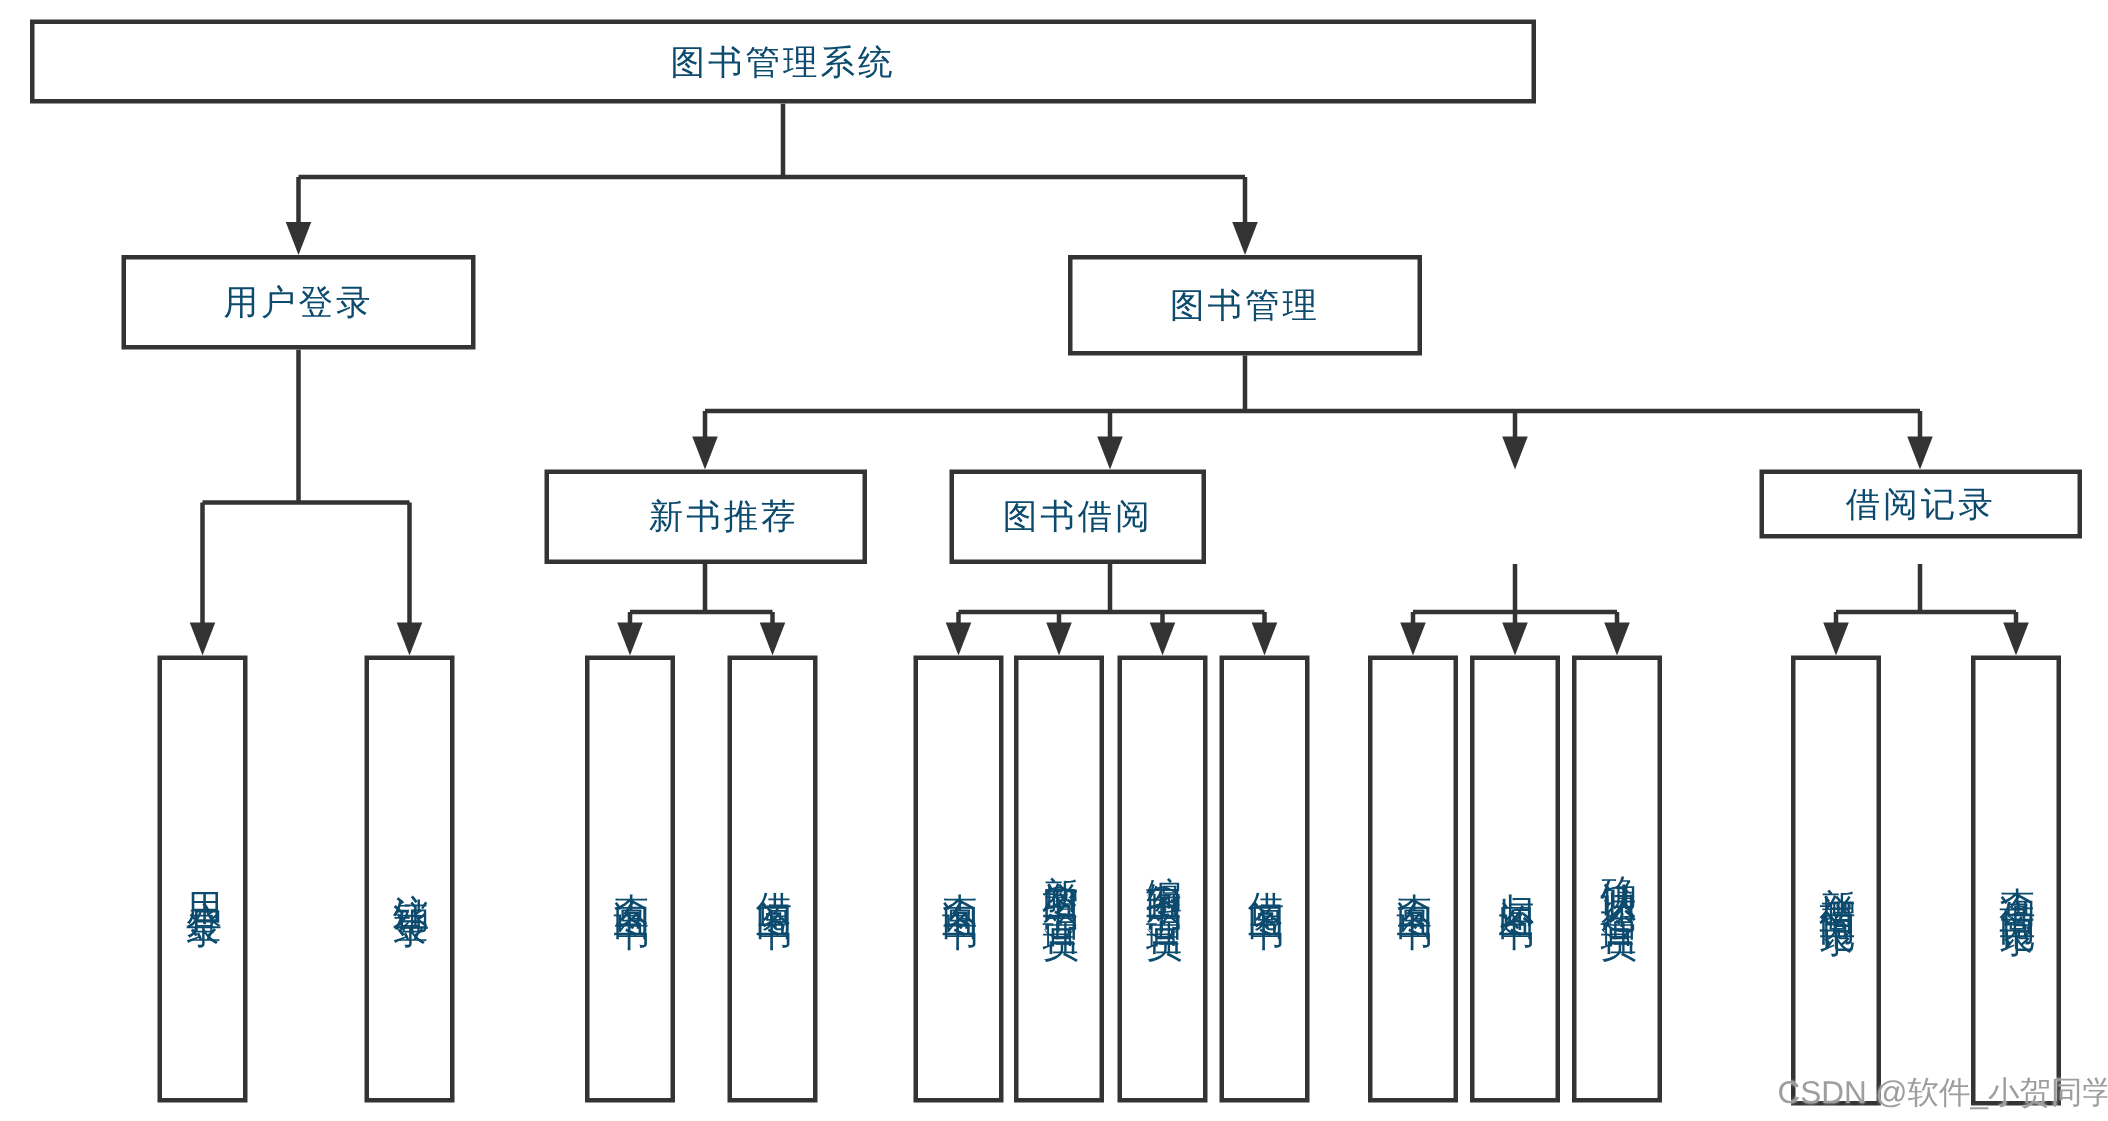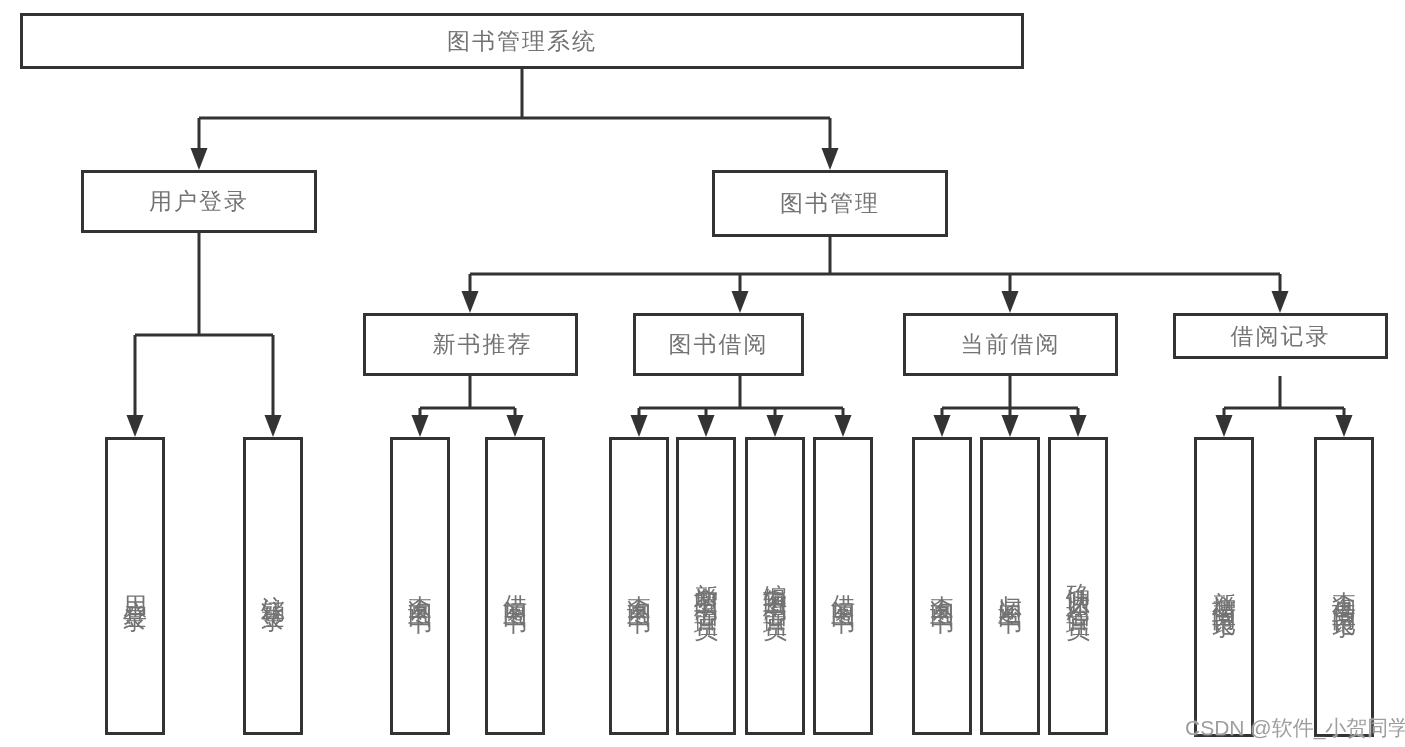--- a/index.html
+++ b/index.html
@@ -30,7 +30,7 @@
     display: flex;
     align-items: center;
     justify-content: center;
-    color: #737373;
+    color: #0c4a6e;
     text-align: center;
   }
   .h-box {

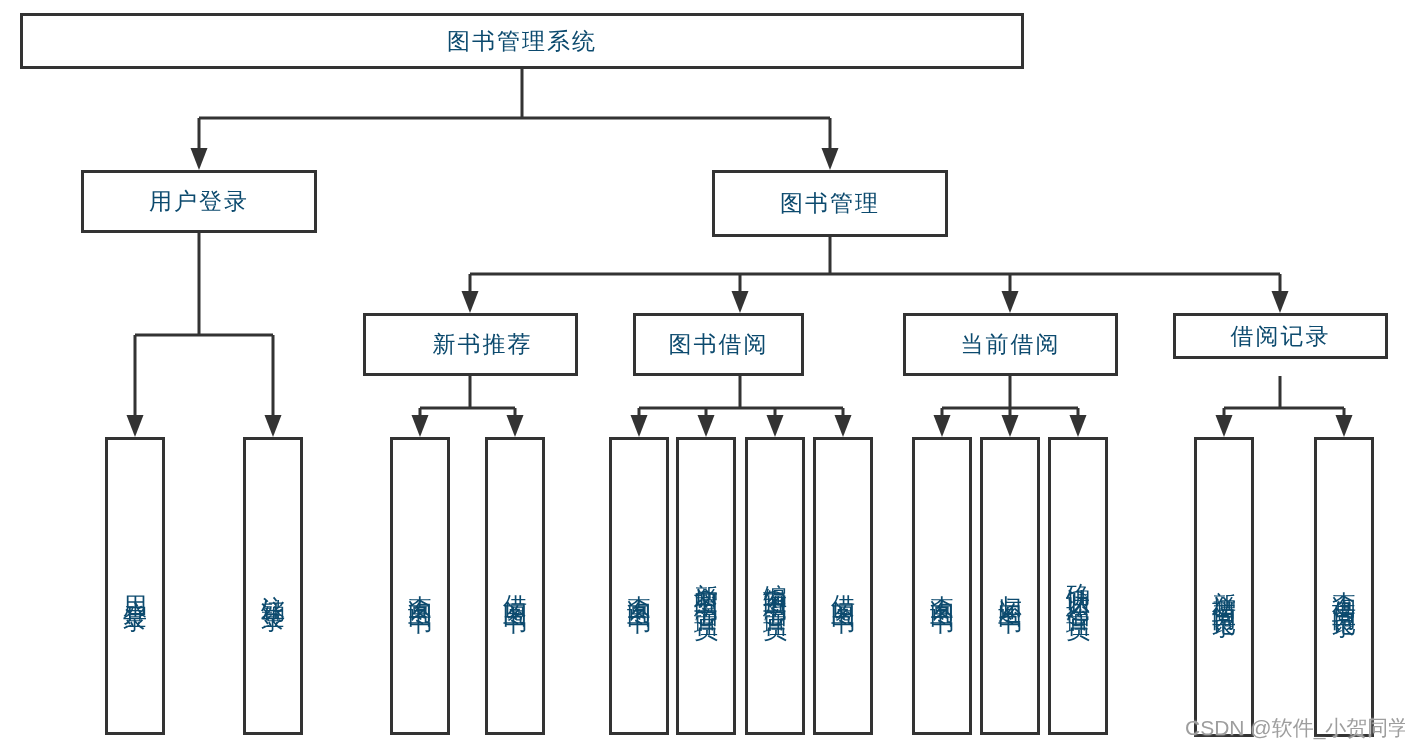--- a/index.html
+++ b/index.html
@@ -113,7 +113,6 @@
 
   <div class="box h-box" style="left:363px; top:313px; width:215px; height:63px;padding-left:24px;">新书推荐</div>
   <div class="box h-box" style="left:633px; top:313px; width:171px; height:63px;">图书借阅</div>
-  <div class="box h-box" style="left:903px; top:313px; width:215px; height:63px;">当前借阅</div>
   <div class="box h-box" style="left:1173px; top:313px; width:215px; height:46px;">借阅记录</div>
 
   <div class="box v-box" style="left:105px; top:437px; width:60px; height:298px;">用户登录</div>

